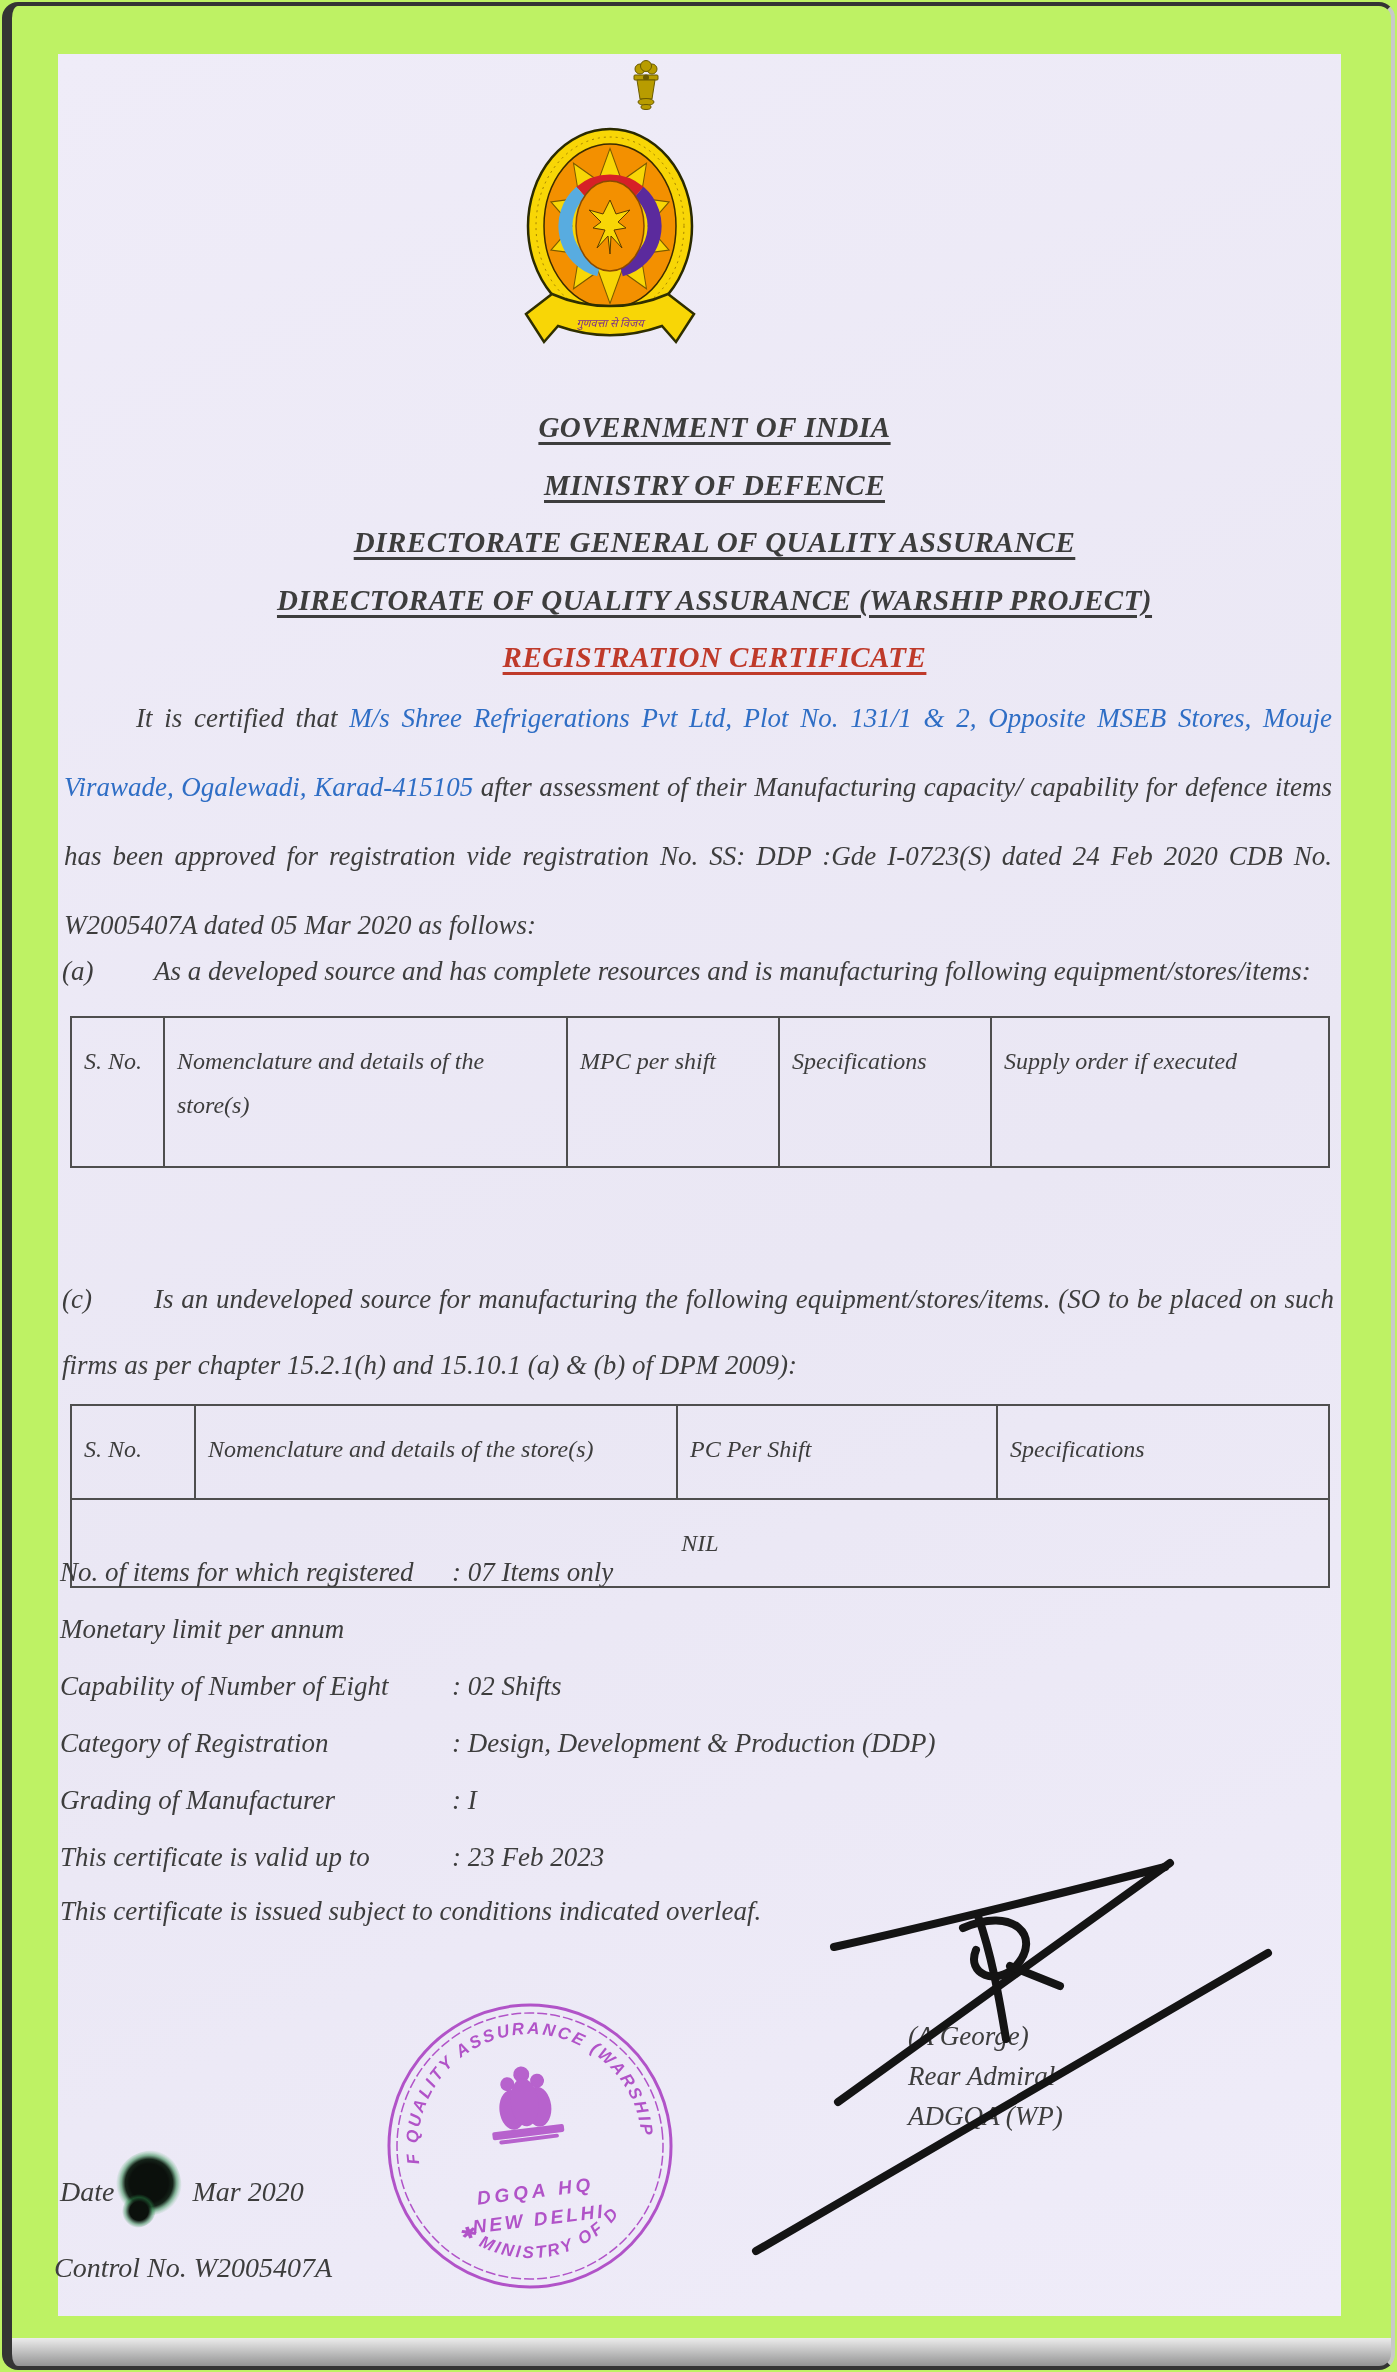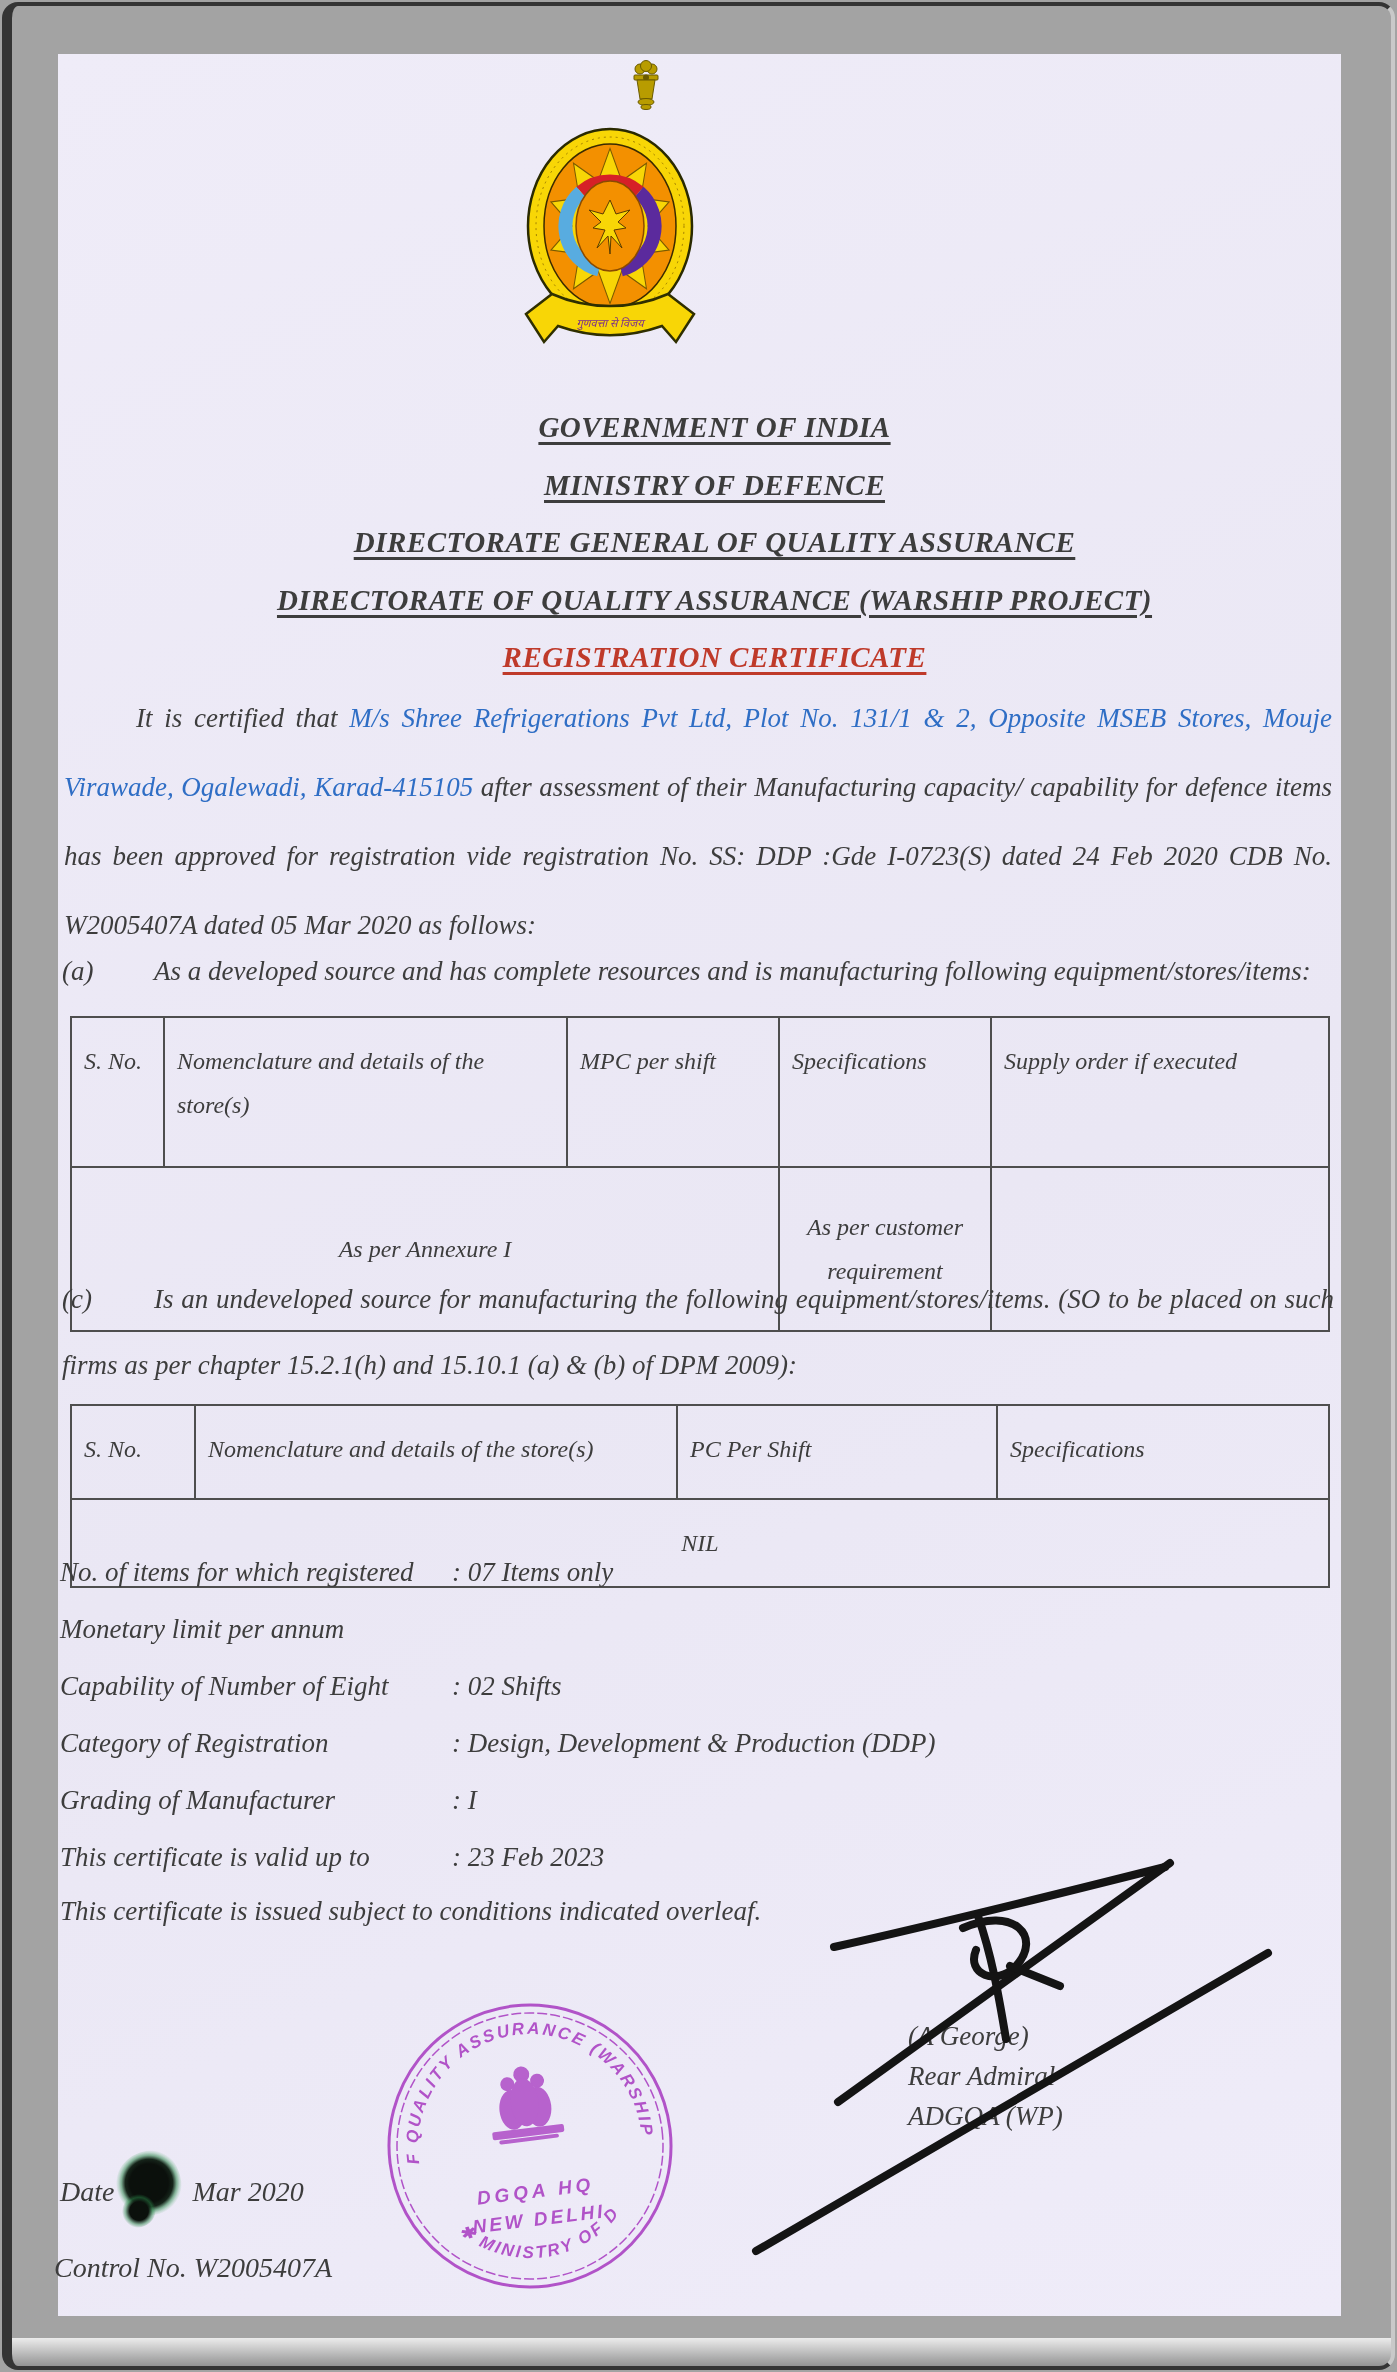--- a/index.html
+++ b/index.html
@@ -3,7 +3,7 @@
 <meta charset="utf-8">
 <style>
   html,body{margin:0;padding:0;background:#ffffff;}
-  .canvas{position:relative;width:1397px;height:2372px;background:#a3a3a3;overflow:hidden;
+  .canvas{position:relative;width:1397px;height:2372px;background:#bef264;overflow:hidden;
           font-family:"Liberation Serif",serif;}
   .frame{position:absolute;inset:2px;border:4px solid #343434;border-left-width:10px;
          border-right-color:#c9c9c9;border-radius:16px;pointer-events:none;z-index:5;}

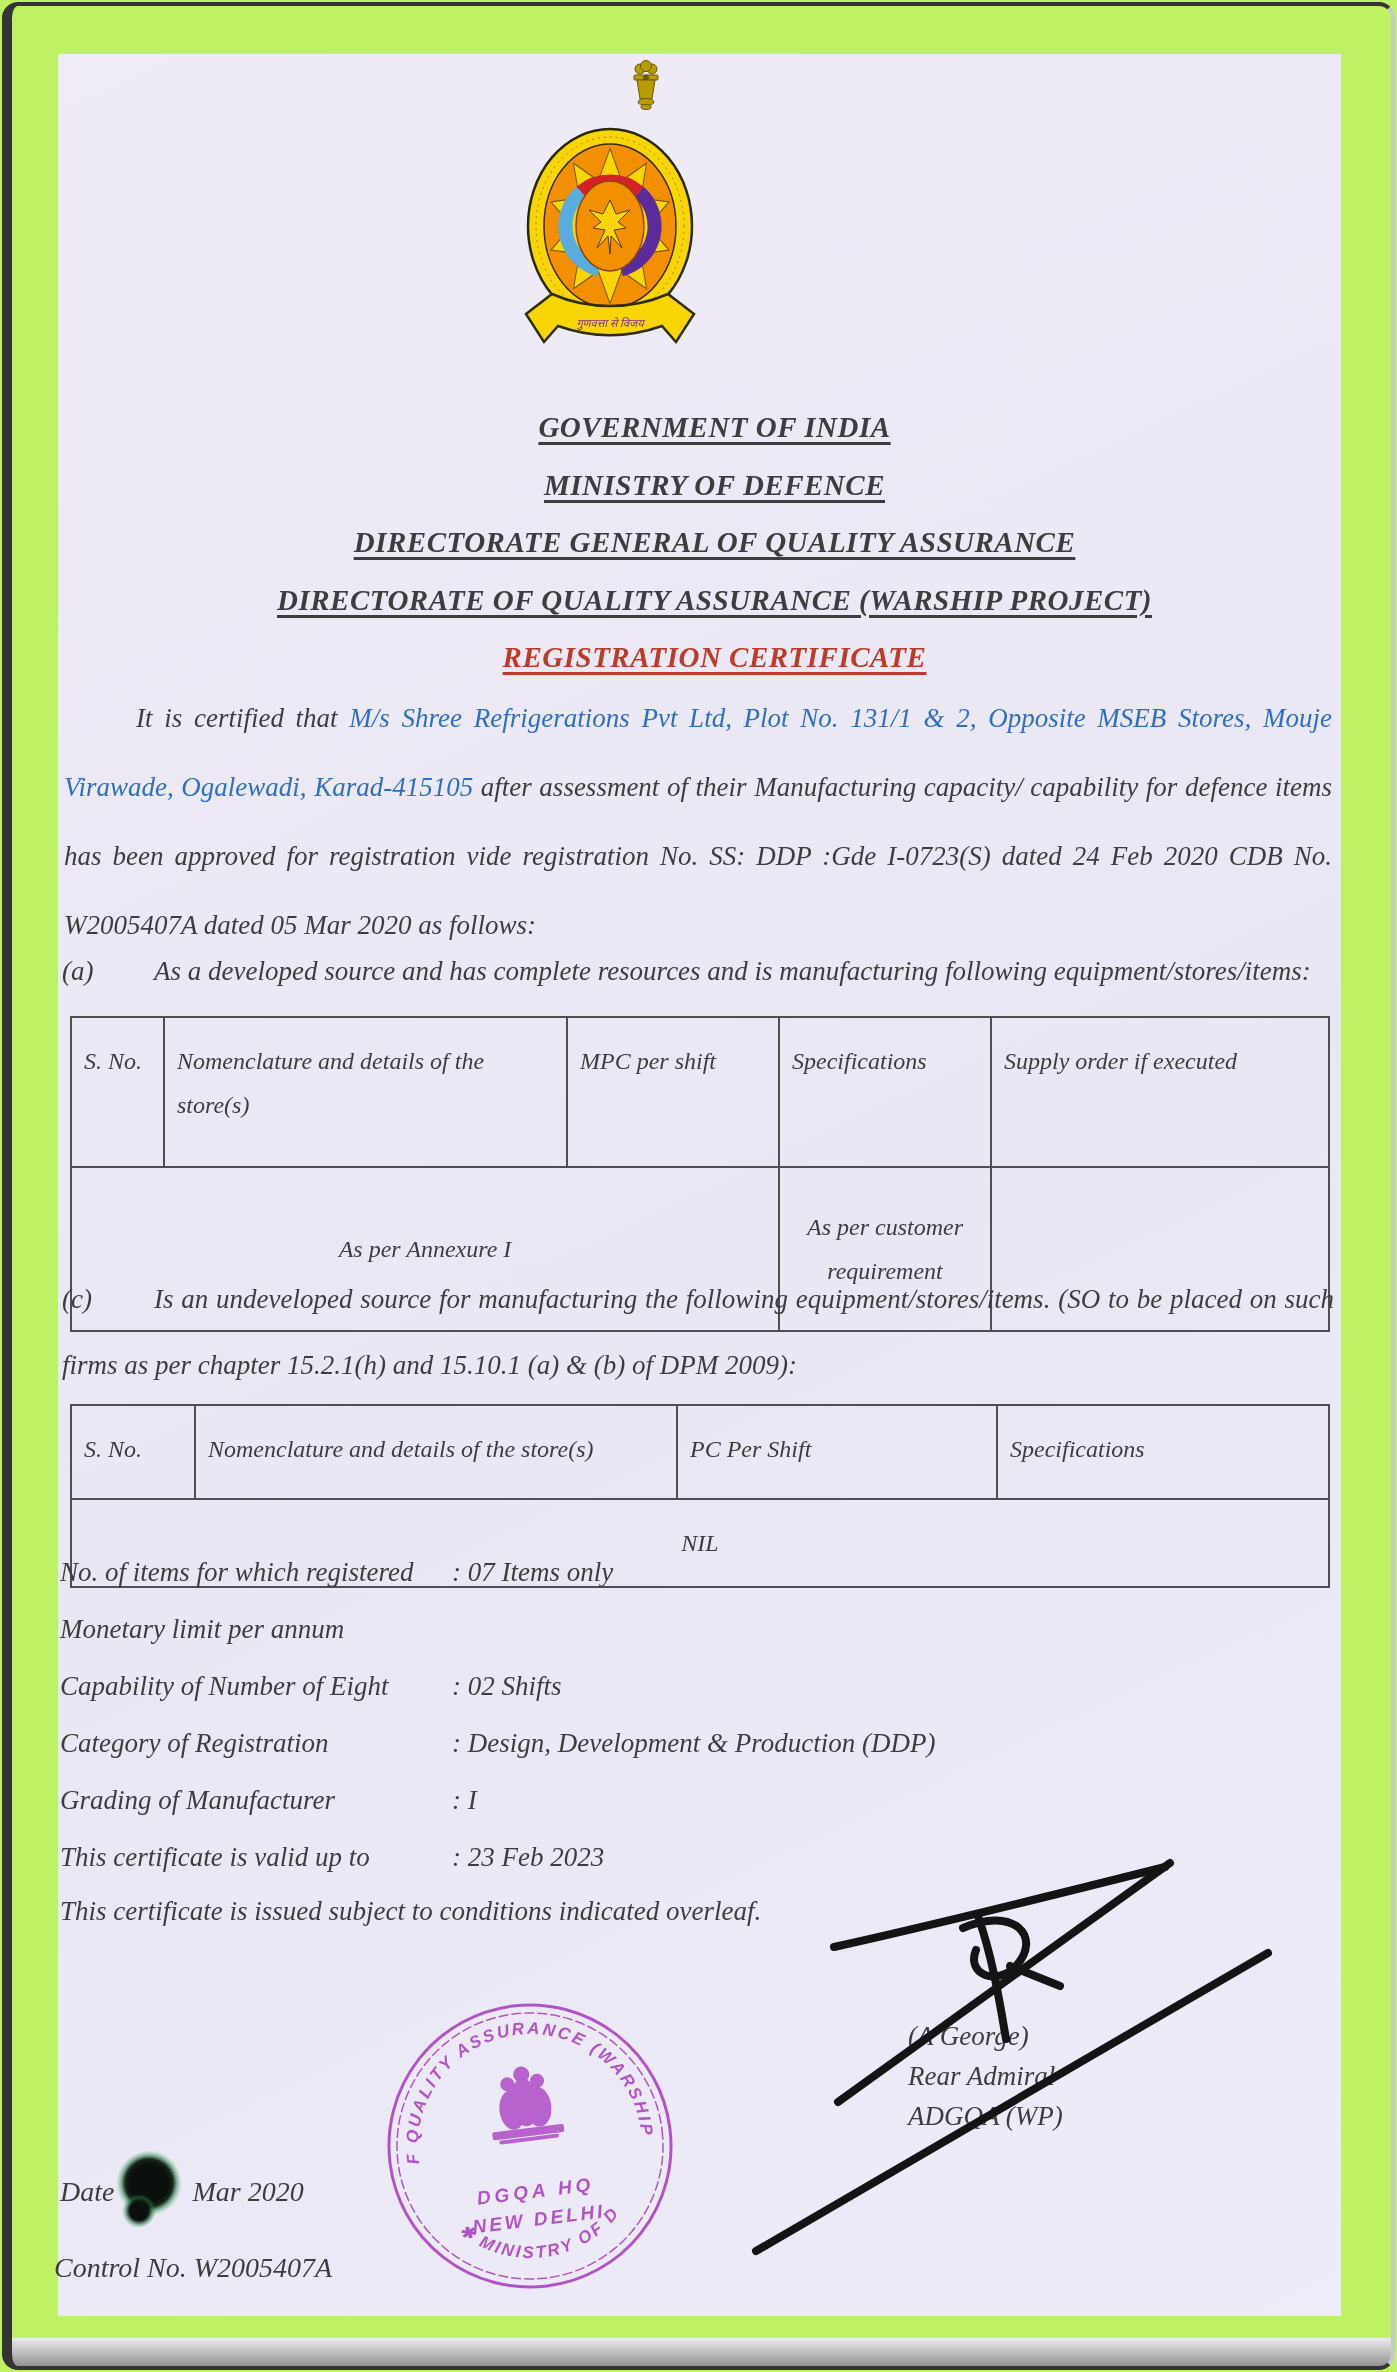--- a/index.html
+++ b/index.html
@@ -134,11 +134,6 @@
         <th>MPC per shift</th>
         <th>Specifications</th>
         <th>Supply order if executed</th>
-      </tr>
-      <tr>
-        <td class="annex" colspan="3">As per Annexure I</td>
-        <td class="spec">As per customer requirement</td>
-        <td></td>
       </tr>
     </tbody>
       </table>

